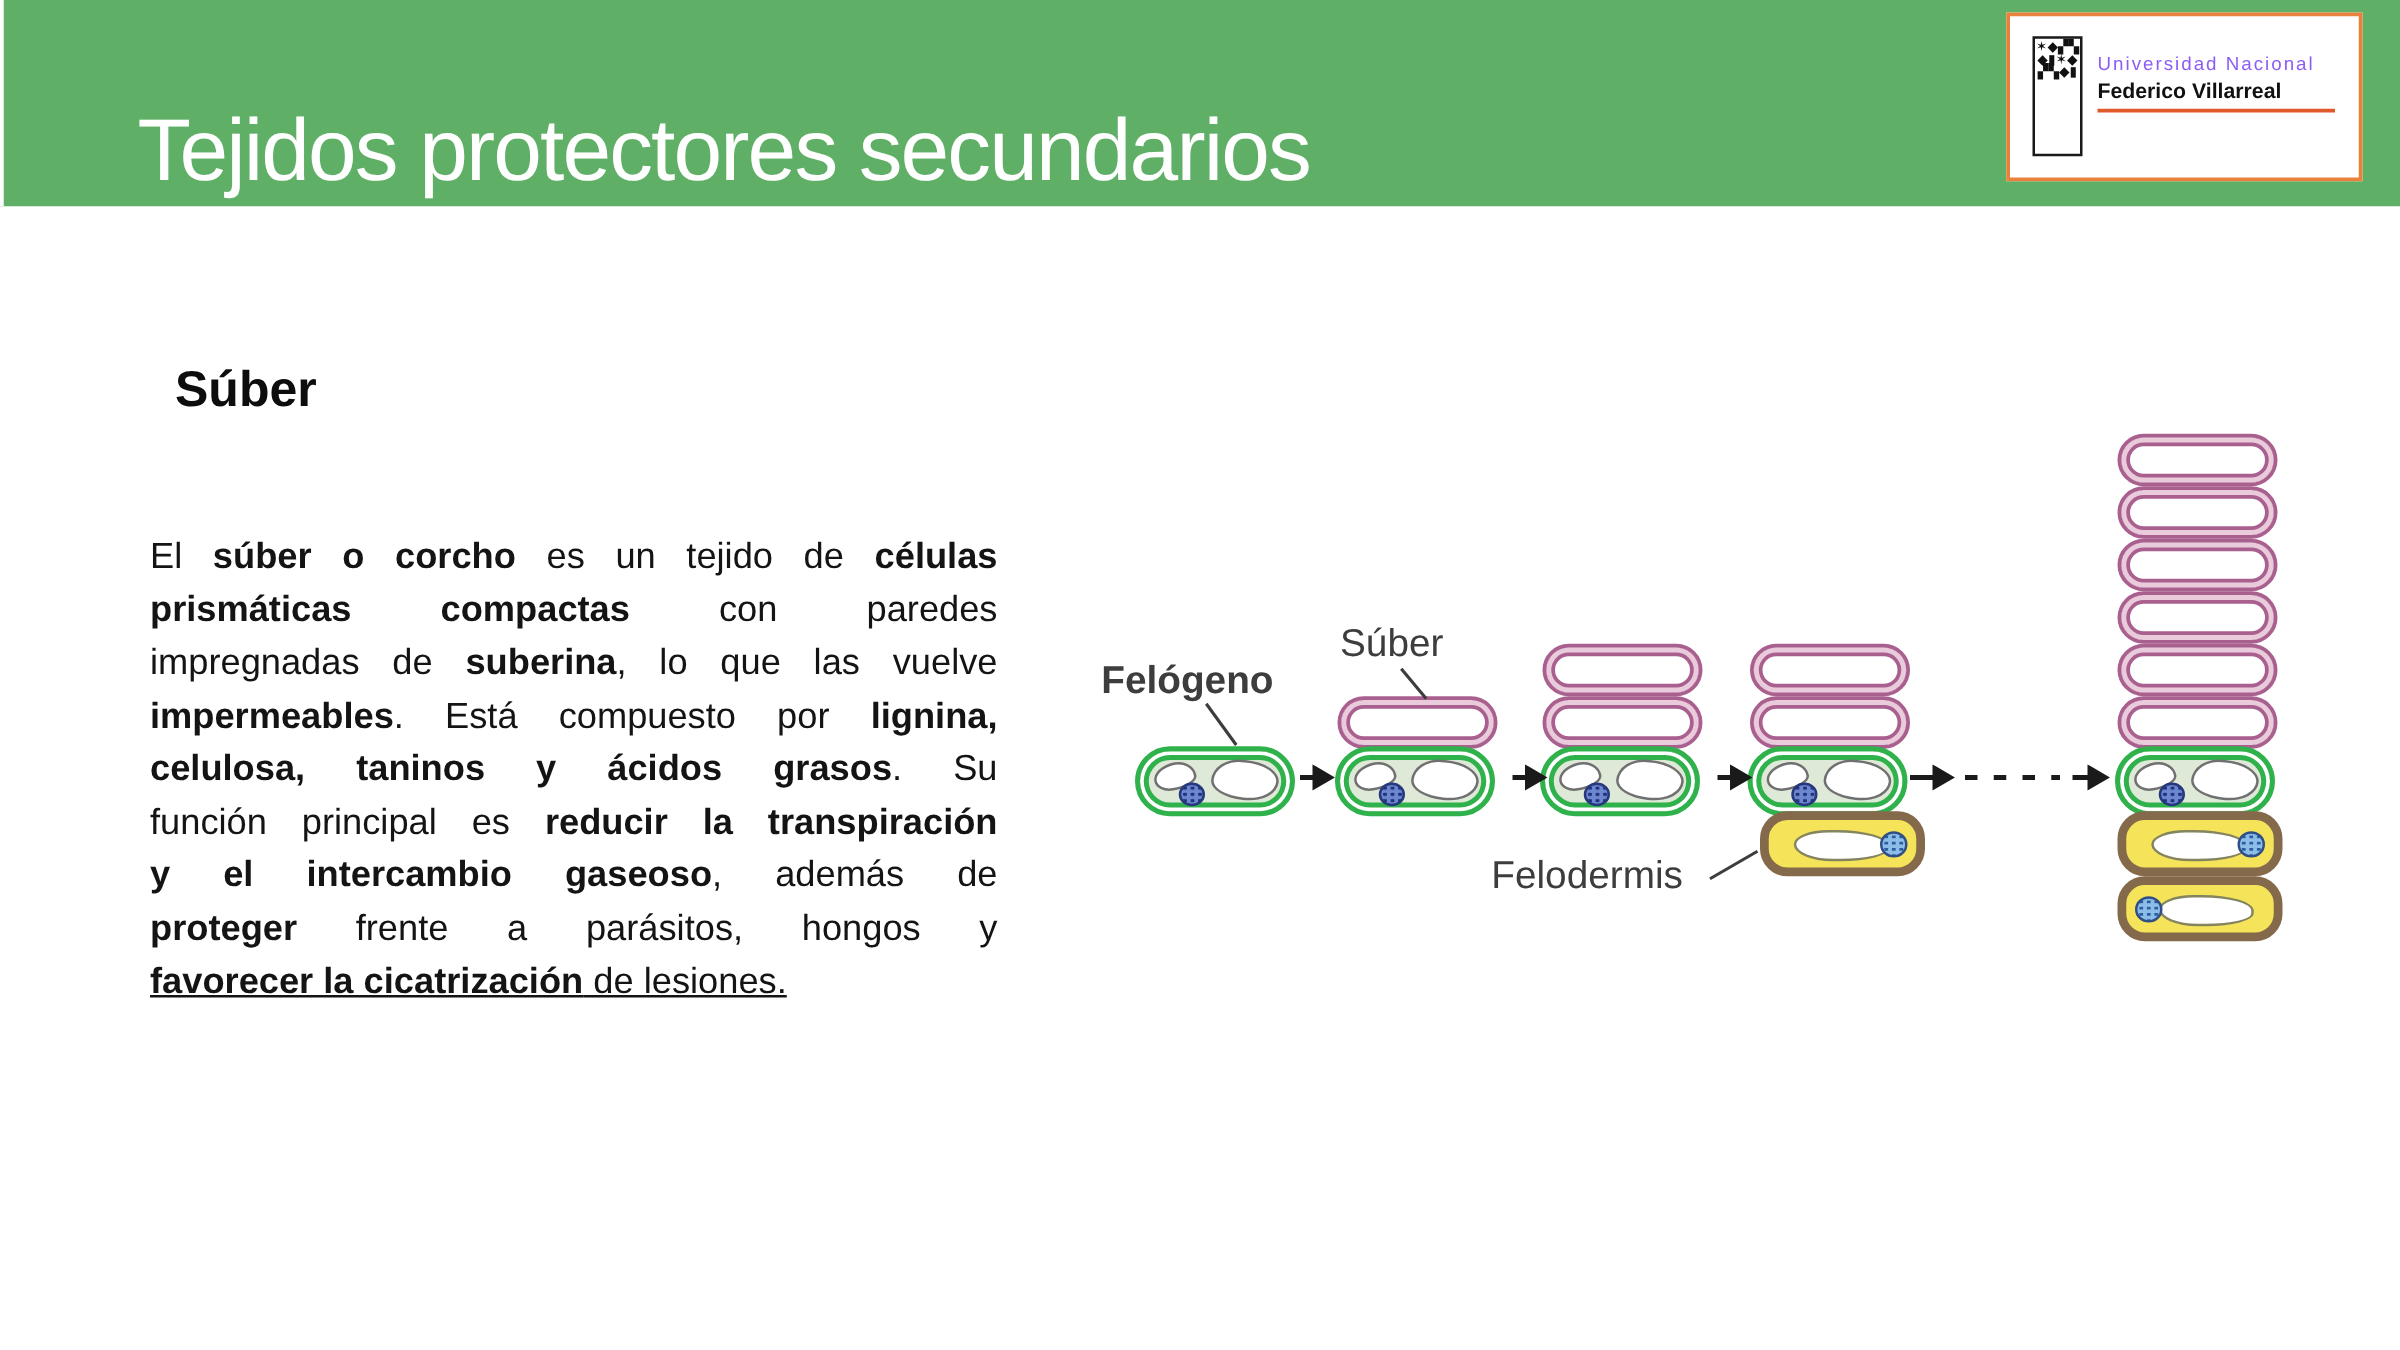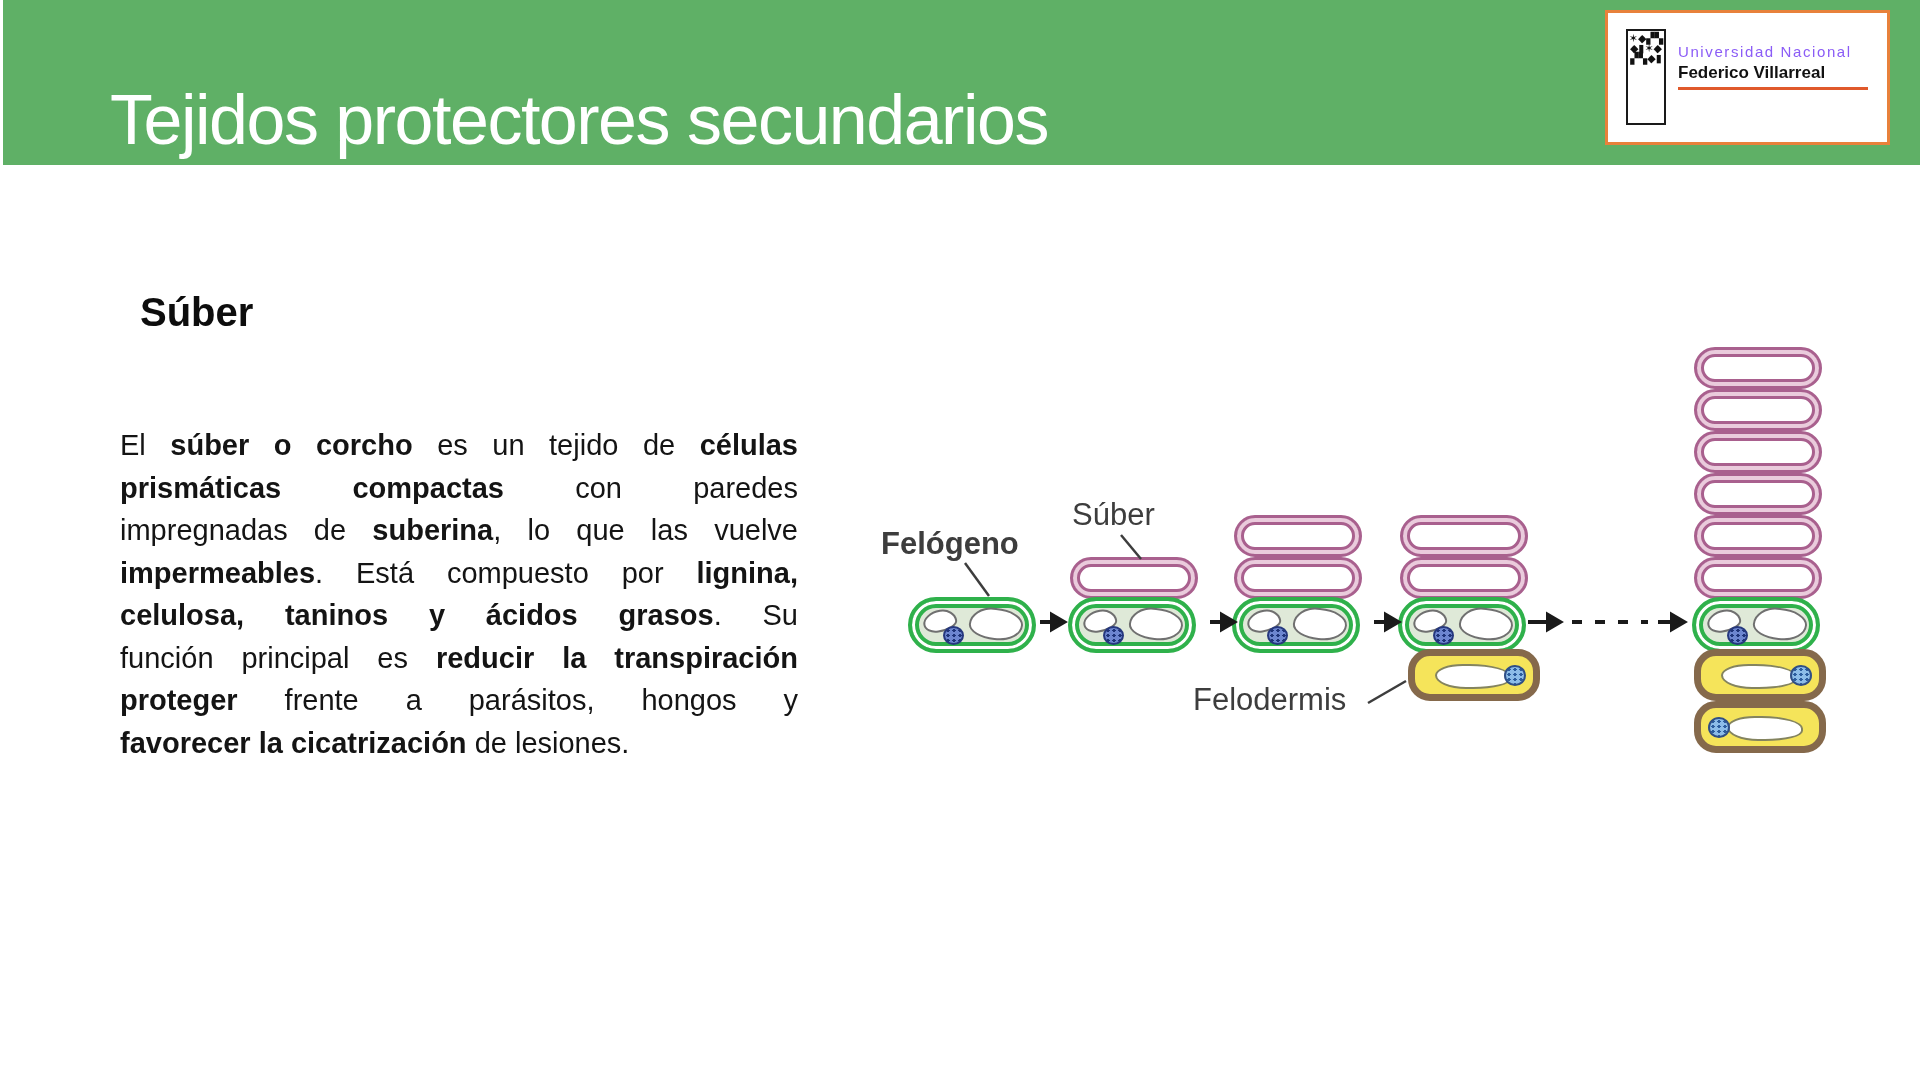--- a/index.html
+++ b/index.html
@@ -84,6 +84,7 @@
       <div class="line"><b>impermeables</b><span>. Está compuesto por </span><b>lignina,</b></div>
       <div class="line"><b>celulosa, taninos y ácidos grasos</b><span>. Su</span></div>
       <div class="line"><span>función principal es </span><b>reducir la transpiración</b></div>
+      <div class="line"><b>y el intercambio gaseoso</b><span>, además de</span></div>
       <div class="line"><b>proteger</b><span> frente a parásitos, hongos y</span></div>
       <div class="line last"><b>favorecer la cicatrización</b><span> de lesiones.</span></div>
     </div>

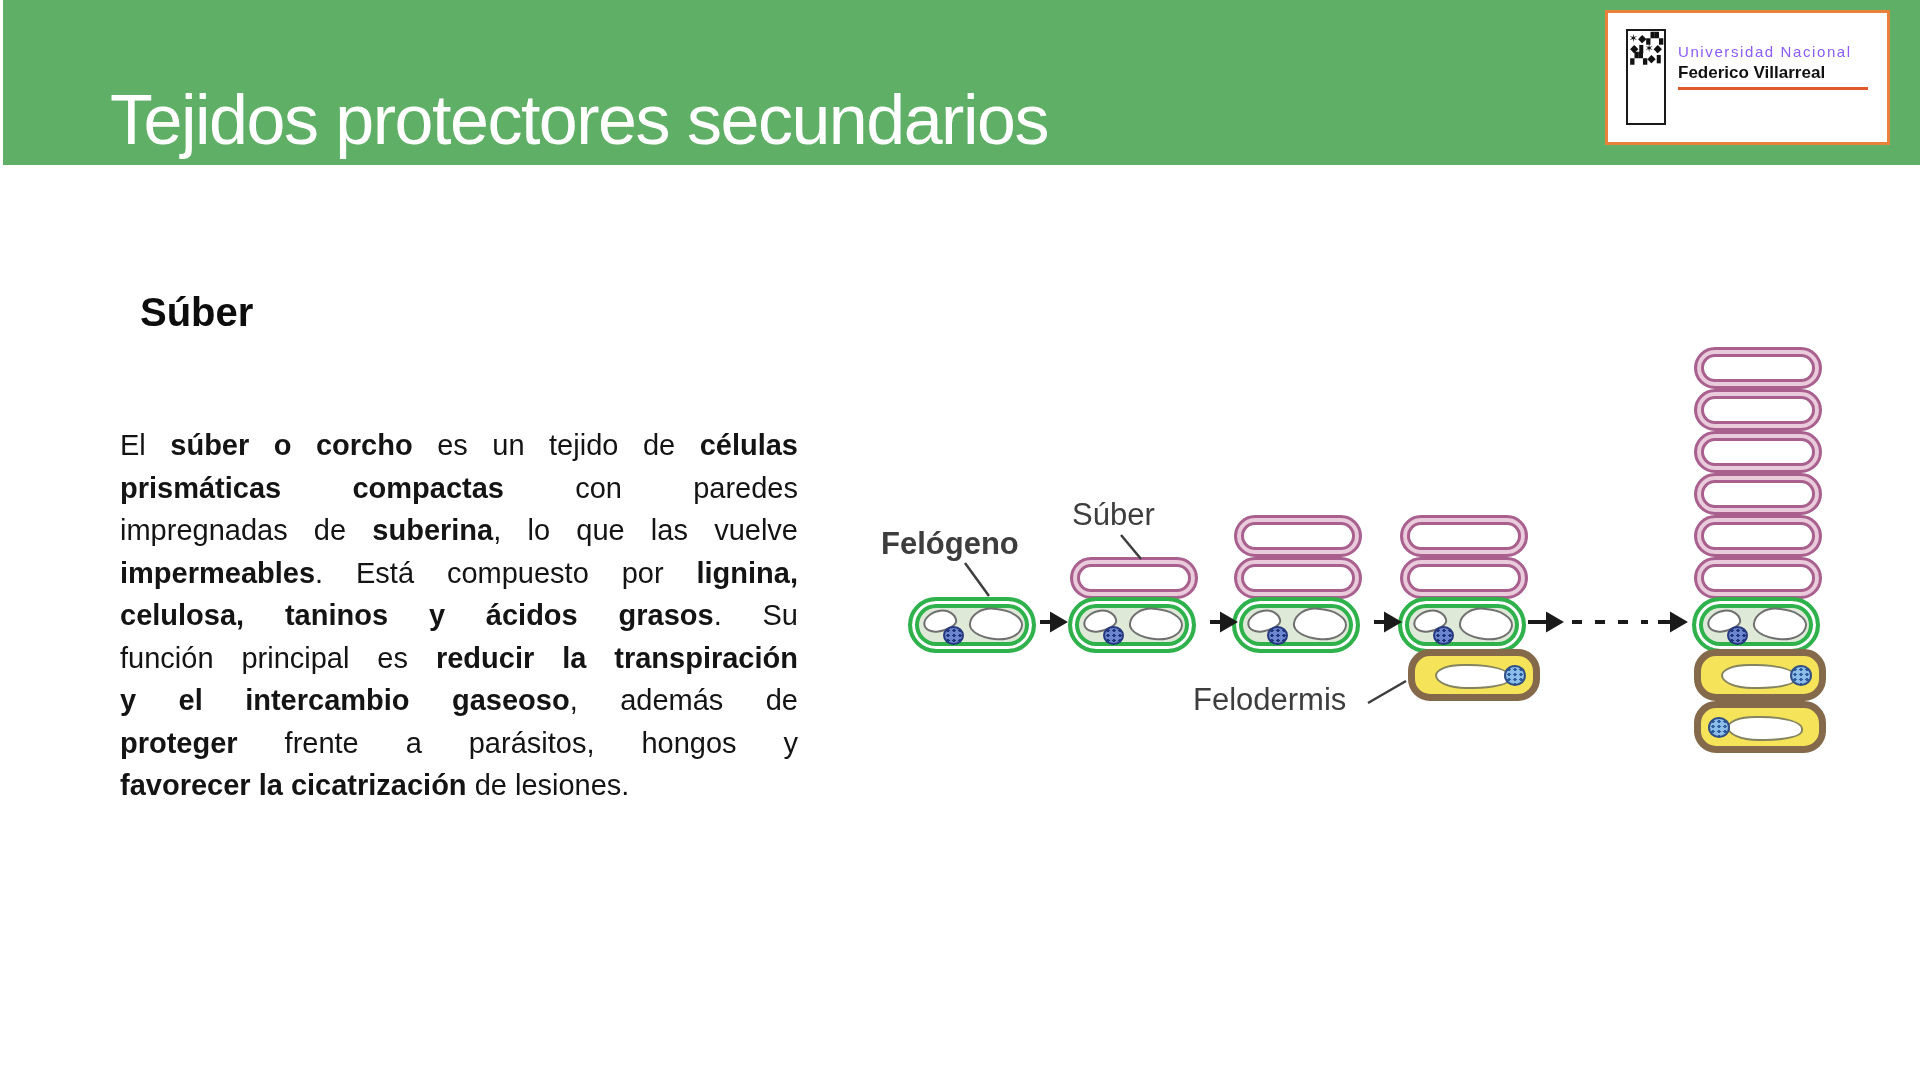--- a/index.html
+++ b/index.html
@@ -25,7 +25,7 @@
   .para{position:absolute;left:120px;top:424px;width:678px;font-size:29px;line-height:42.5px;
         color:#141414;}
   .para .line{text-align:justify;text-align-last:justify;}
-  .para .line.last{text-align-last:auto;}
+  .para .line.last{text-align-last:auto;text-decoration:underline;}
   .para b{font-weight:700;}
   
   .cell{position:absolute;box-sizing:border-box;}

